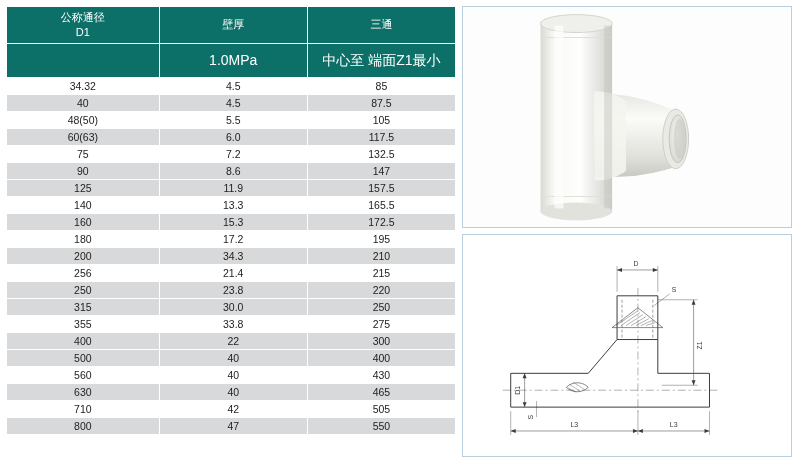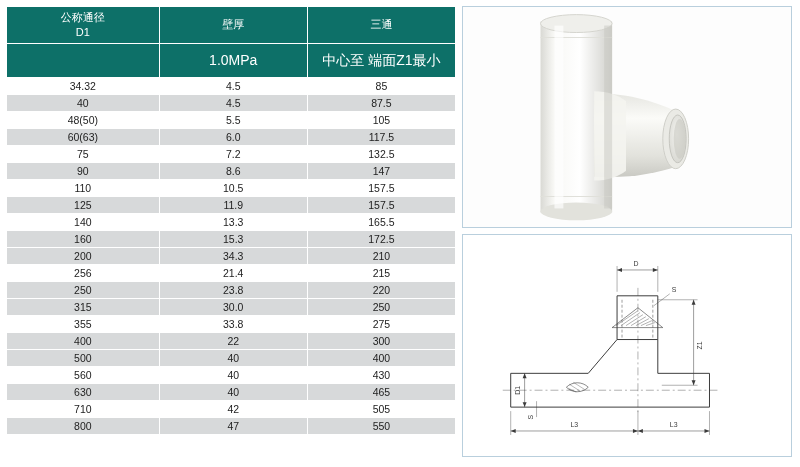--- a/index.html
+++ b/index.html
@@ -141,11 +141,6 @@
             <td data-interactable="false">8.6</td>
             <td data-interactable="false">147</td>
           </tr>
-          <tr class="odd" data-interactable="false">
-            <td data-interactable="false">110</td>
-            <td data-interactable="false">10.5</td>
-            <td data-interactable="false">157.5</td>
-          </tr>
           <tr class="even" data-interactable="false">
             <td data-interactable="false">125</td>
             <td data-interactable="false">11.9</td>

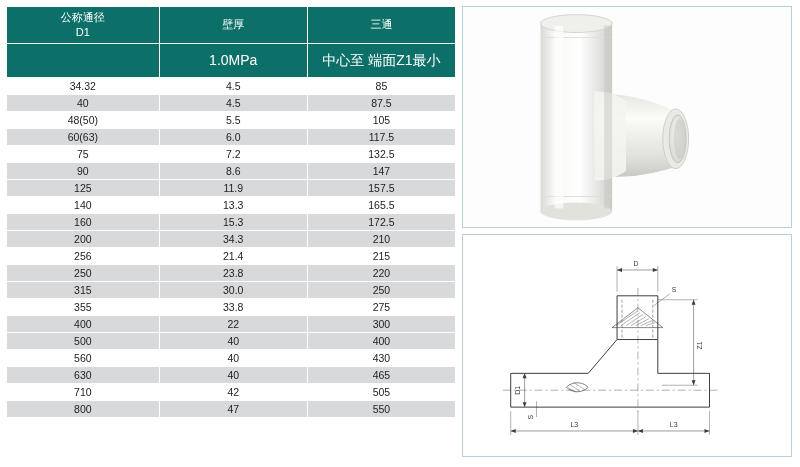--- a/index.html
+++ b/index.html
@@ -156,6 +156,11 @@
             <td data-interactable="false">15.3</td>
             <td data-interactable="false">172.5</td>
           </tr>
+          <tr class="odd" data-interactable="false">
+            <td data-interactable="false">180</td>
+            <td data-interactable="false">17.2</td>
+            <td data-interactable="false">195</td>
+          </tr>
           <tr class="even" data-interactable="false">
             <td data-interactable="false">200</td>
             <td data-interactable="false">34.3</td>

